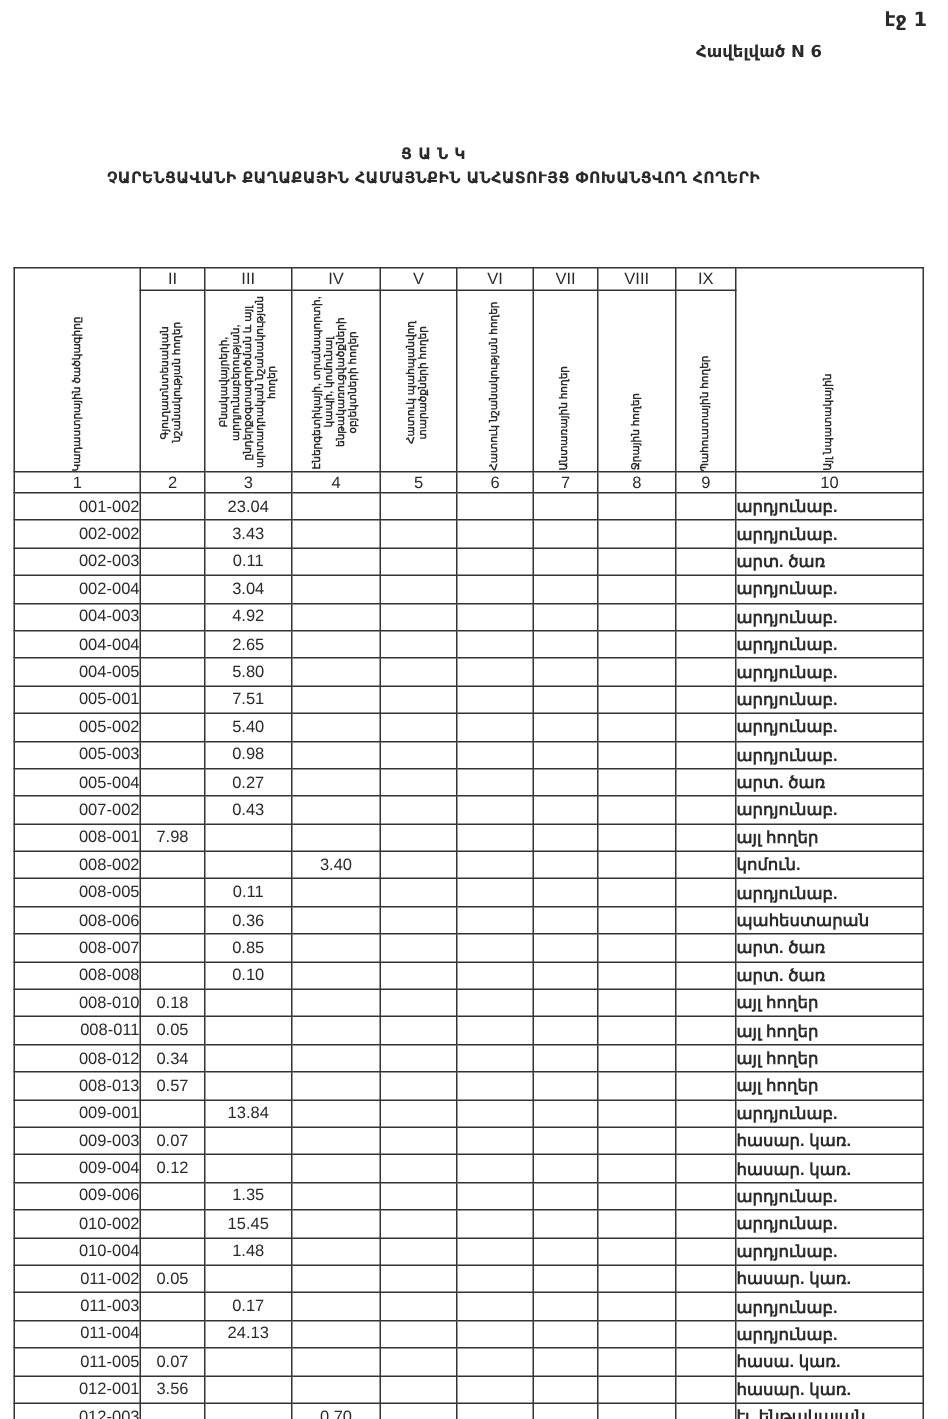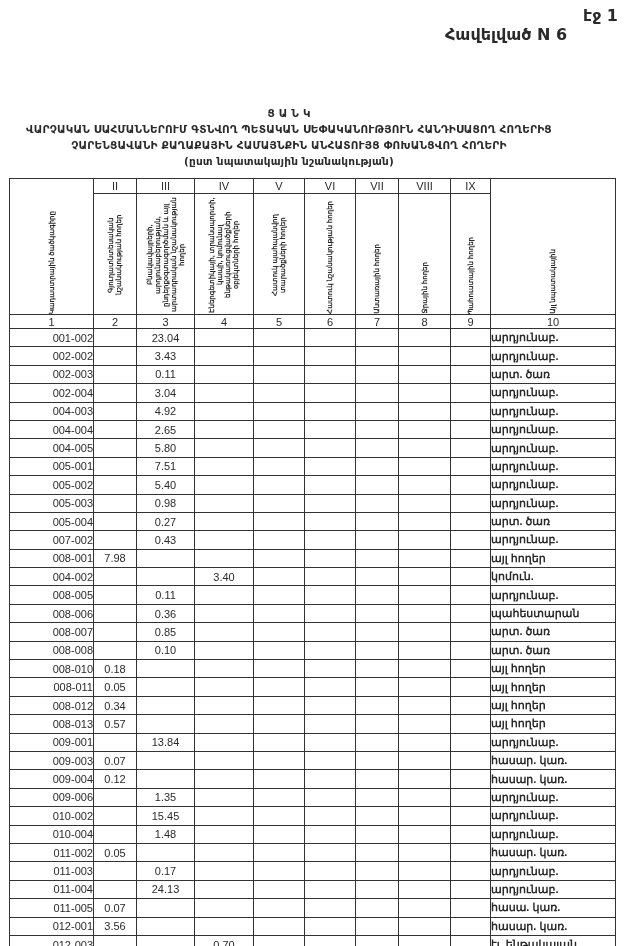--- a/index.html
+++ b/index.html
@@ -5,7 +5,7 @@
   html, body { margin:0; padding:0; background:#ffffff; }
   body { width:632px; height:946px; position:relative; overflow:hidden;
          font-family:"DejaVu Sans", sans-serif; color:#2a2a2a; }
-  .page-num { position:absolute; top:6px; right:14px; font-size:16px; font-weight:bold; }
+  .page-num { position:absolute; top:6px; right:14px; font-size:13px; font-weight:bold; }
   .annex { position:absolute; top:28px; left:380px; width:252px; text-align:center;
            font-size:16px; font-weight:bold; line-height:13px; }
   .annex div { white-space:nowrap; }

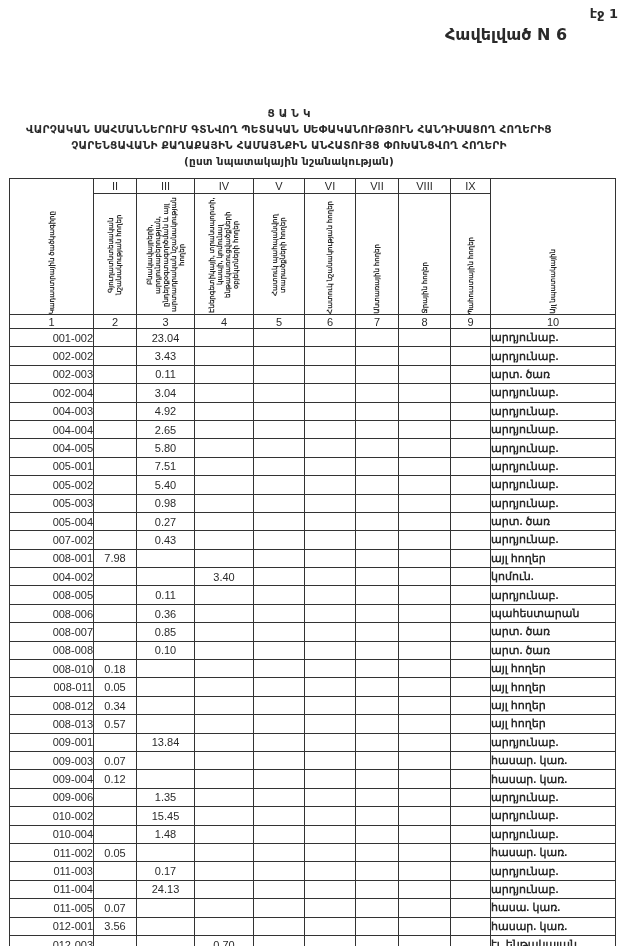--- a/index.html
+++ b/index.html
@@ -7,7 +7,7 @@
          font-family:"DejaVu Sans", sans-serif; color:#2a2a2a; }
   .page-num { position:absolute; top:6px; right:14px; font-size:13px; font-weight:bold; }
   .annex { position:absolute; top:28px; left:380px; width:252px; text-align:center;
-           font-size:16px; font-weight:bold; line-height:13px; }
+           font-size:11px; font-weight:bold; line-height:13px; }
   .annex div { white-space:nowrap; }
   .title-block { position:absolute; top:105px; left:0; width:578px; text-align:center;
                  font-size:10.5px; font-weight:bold; line-height:16px; letter-spacing:0.2px; }

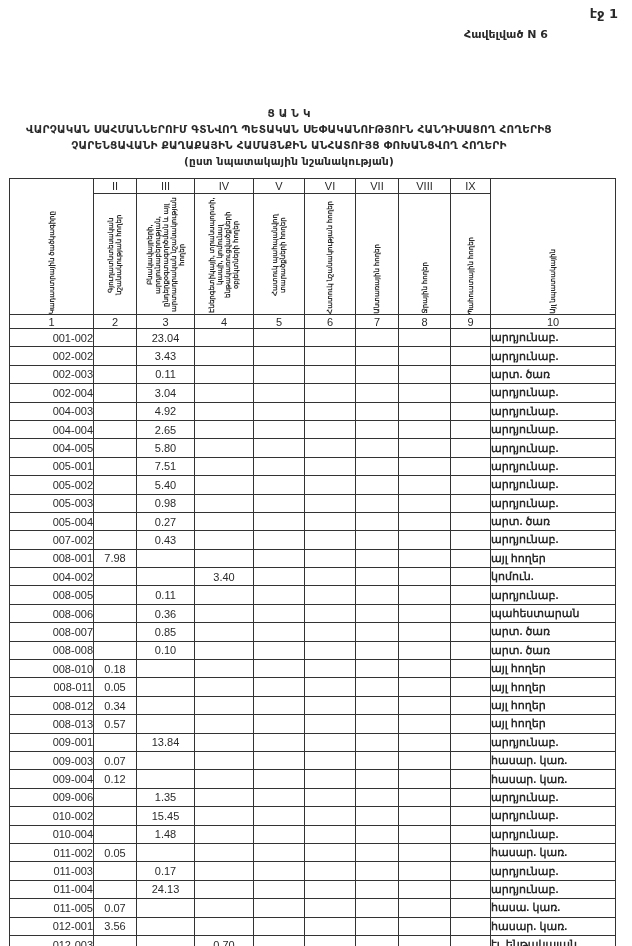--- a/index.html
+++ b/index.html
@@ -9,7 +9,7 @@
   .annex { position:absolute; top:28px; left:380px; width:252px; text-align:center;
            font-size:11px; font-weight:bold; line-height:13px; }
   .annex div { white-space:nowrap; }
-  .title-block { position:absolute; top:105px; left:0; width:578px; text-align:center;
+  .title-block { position:absolute; top:95px; left:0; width:578px; text-align:center;
                  font-size:10.5px; font-weight:bold; line-height:16px; letter-spacing:0.2px; }
   .title-block .sub { font-weight:bold; font-size:10.5px; }
   table.grid { position:absolute; top:178px; left:9px; border-collapse:collapse;

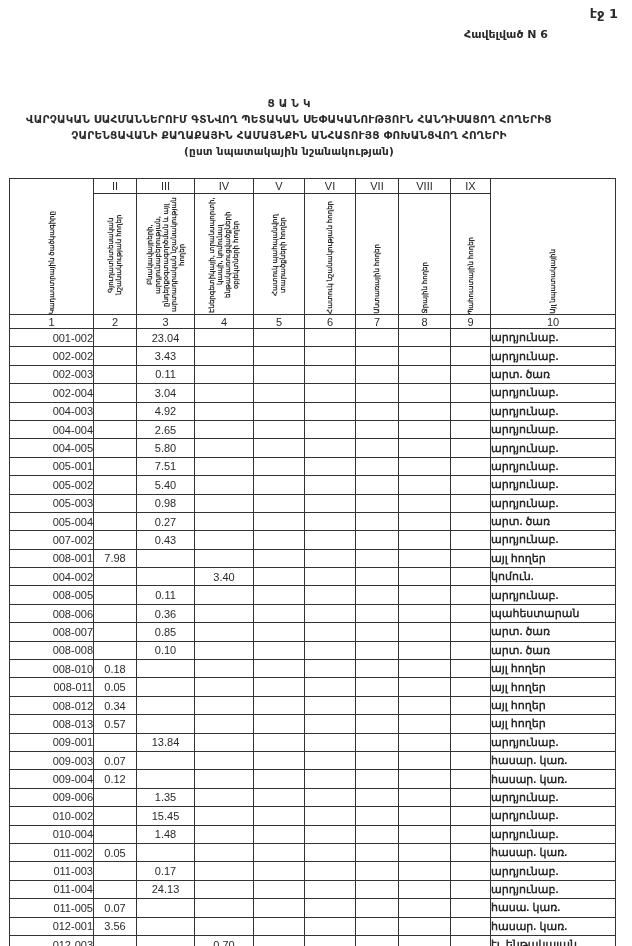--- a/index.html
+++ b/index.html
@@ -36,7 +36,6 @@
 
 <div class="title-block">
   <div>Ց Ա Ն Կ</div>
-  <div>ՎԱՐՉԱԿԱՆ ՍԱՀՄԱՆՆԵՐՈՒՄ ԳՏՆՎՈՂ ՊԵՏԱԿԱՆ ՍԵՓԱԿԱՆՈՒԹՅՈՒՆ ՀԱՆԴԻՍԱՑՈՂ ՀՈՂԵՐԻՑ</div>
   <div>ՉԱՐԵՆՑԱՎԱՆԻ ՔԱՂԱՔԱՅԻՆ ՀԱՄԱՅՆՔԻՆ ԱՆՀԱՏՈՒՅՑ ՓՈԽԱՆՑՎՈՂ ՀՈՂԵՐԻ</div>
   <div class="sub">(ըստ նպատակային նշանակության)</div>
 </div>

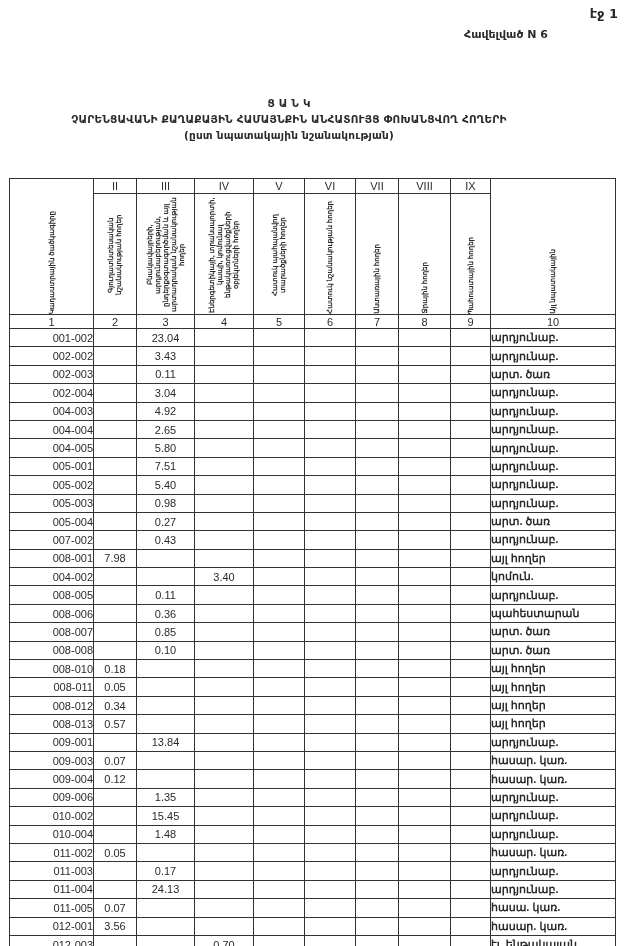--- a/index.html
+++ b/index.html
@@ -37,7 +37,6 @@
 <div class="title-block">
   <div>Ց Ա Ն Կ</div>
   <div>ՉԱՐԵՆՑԱՎԱՆԻ ՔԱՂԱՔԱՅԻՆ ՀԱՄԱՅՆՔԻՆ ԱՆՀԱՏՈՒՅՑ ՓՈԽԱՆՑՎՈՂ ՀՈՂԵՐԻ</div>
-  <div class="sub">(ըստ նպատակային նշանակության)</div>
 </div>
 
 <table class="grid">

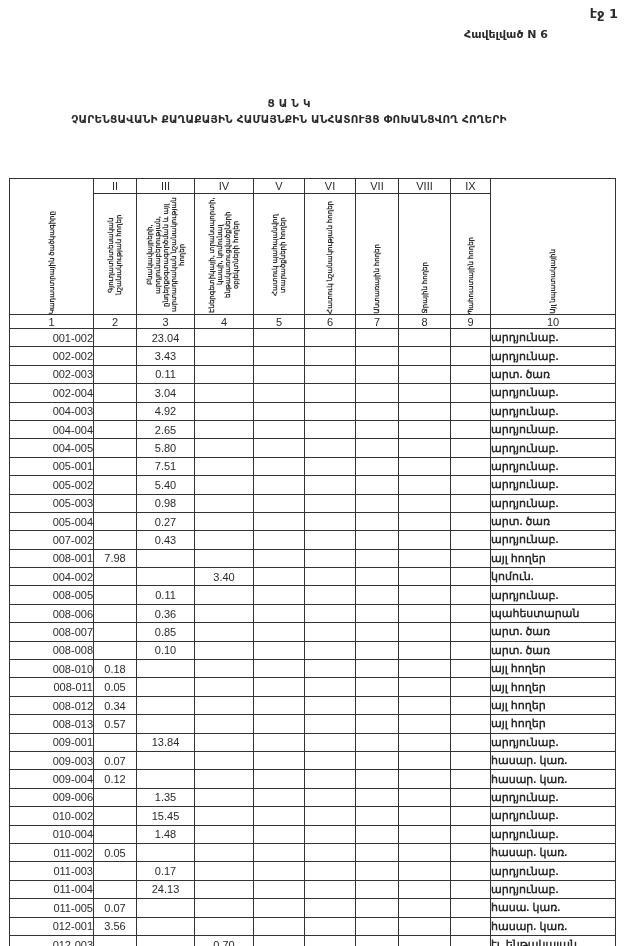--- a/index.html
+++ b/index.html
@@ -266,7 +266,7 @@
         <td class="use">այլ հողեր</td>
       </tr>
       <tr>
-        <td class="code">004-002</td>
+        <td class="code">008-002</td>
         <td class="num"></td>
         <td class="num"></td>
         <td class="num">3.40</td>

